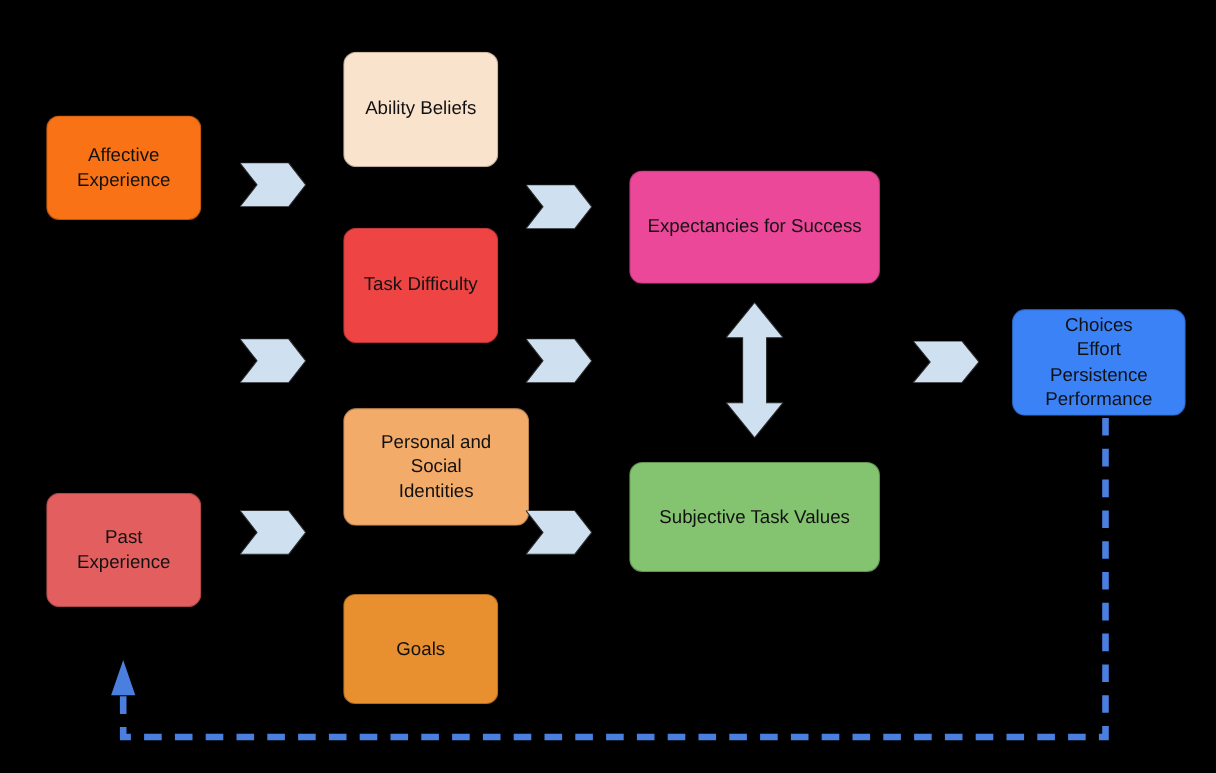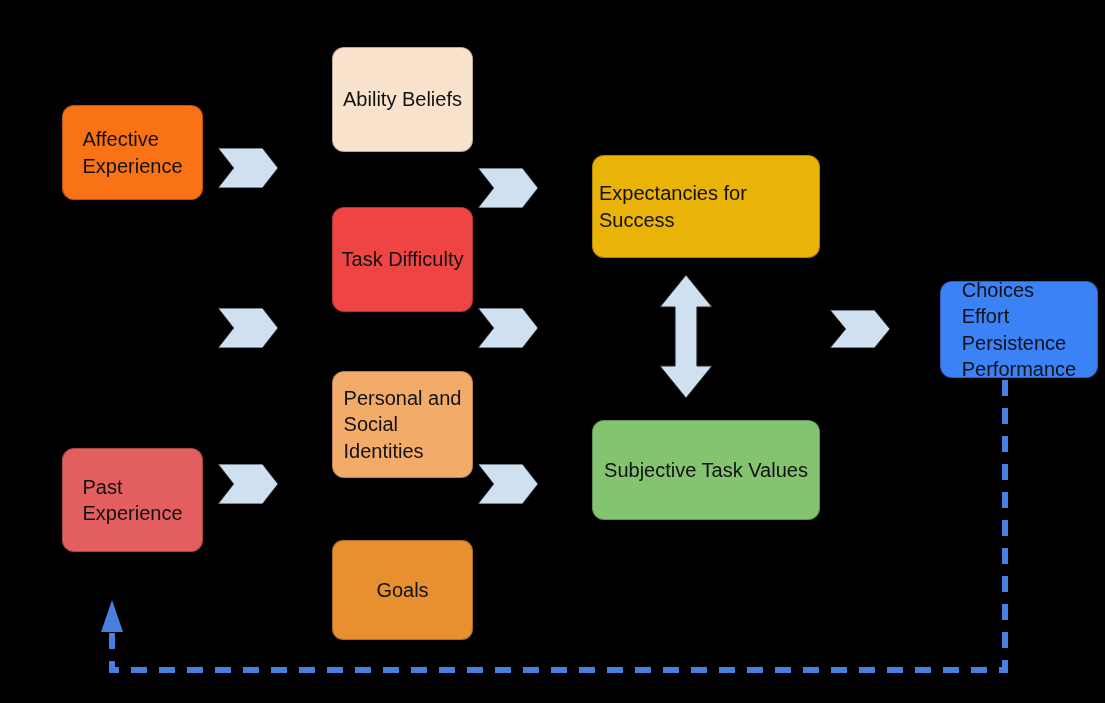--- a/index.html
+++ b/index.html
@@ -21,14 +21,14 @@
     display: flex;
     align-items: center;
     justify-content: center;
+    text-align: center;
     color: #111111;
-    font-size: 20px;
+    font-size: 17px;
     line-height: 1.32;
     box-sizing: border-box;
     border: 1px solid rgba(0,0,0,0.25);
     white-space: pre-line;
     padding: 2px 6px;
-    margin-left: 20px;
   }
   .chevron {
     position: absolute;

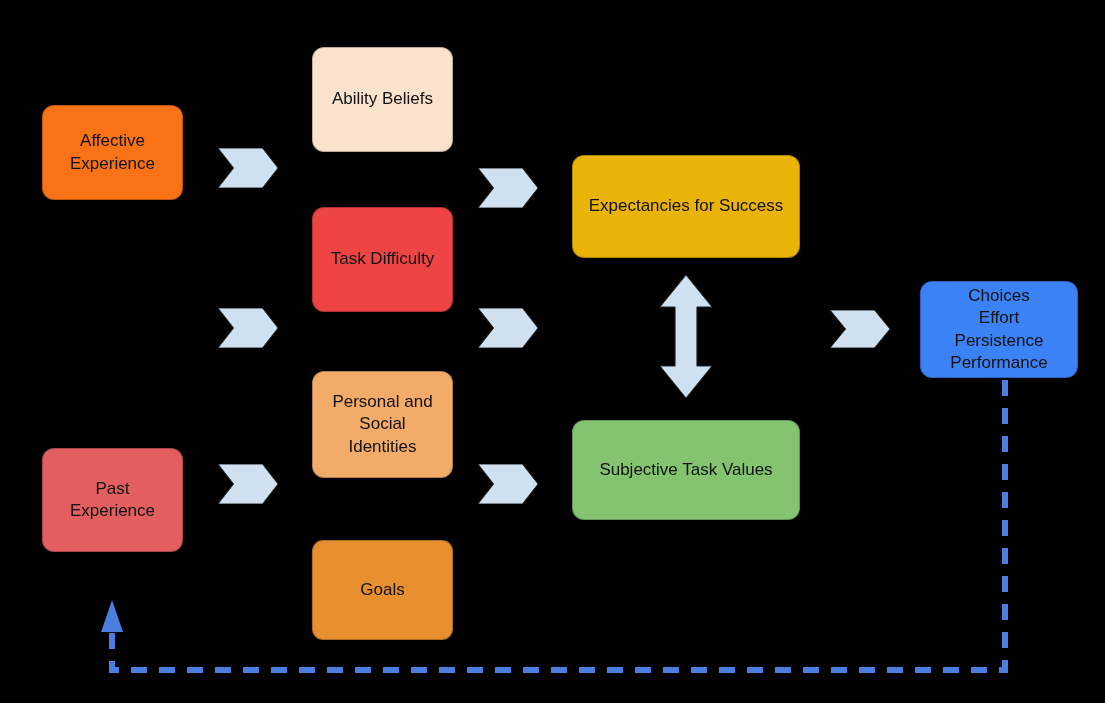--- a/index.html
+++ b/index.html
@@ -60,7 +60,7 @@
 Social
 Identities</span></div>
   <div class="node" style="left: 312px; top: 540px; width: 141px; height: 100px; background: rgb(232, 144, 47); border-radius: 11px;"><span>Goals</span></div>
-  <div class="node" style="left: 572px; top: 155px; width: 228px; height: 103px; background: #eab308;"><span>Expectancies for Success</span></div>
+  <div class="node" style="left: 572px; top: 155px; width: 228px; height: 103px; background: #ec4899;"><span>Expectancies for Success</span></div>
   <div class="node" style="left: 572px; top: 420px; width: 228px; height: 100px; background: rgb(132, 196, 112);"><span>Subjective Task Values</span></div>
   <div class="node" style="left: 920px; top: 281px; width: 158px; height: 97px; background: #3b82f6;"><span>Choices
 Effort

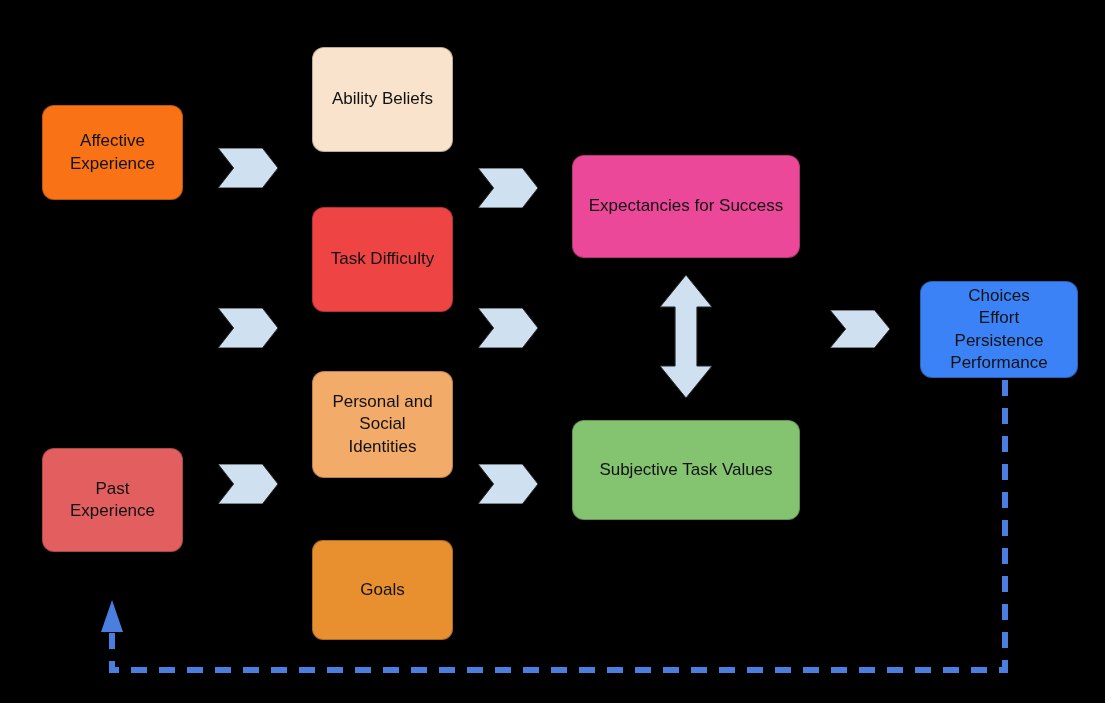--- a/index.html
+++ b/index.html
@@ -56,7 +56,7 @@
 Experience</span></div>
   <div class="node" style="left: 312px; top: 47px; width: 141px; height: 105px; background: rgb(250, 227, 204);"><span>Ability Beliefs</span></div>
   <div class="node" style="left: 312px; top: 207px; width: 141px; height: 105px; background: #ef4444;"><span>Task Difficulty</span></div>
-  <div class="node" style="left: 312px; top: 371px; width: 141px; height: 107px; background: rgb(243, 171, 106);"><span>Personal and
+  <div class="node" style="left: 312px; top: 371px; width: 169px; height: 107px; background: rgb(243, 171, 106);"><span>Personal and
 Social
 Identities</span></div>
   <div class="node" style="left: 312px; top: 540px; width: 141px; height: 100px; background: rgb(232, 144, 47); border-radius: 11px;"><span>Goals</span></div>

